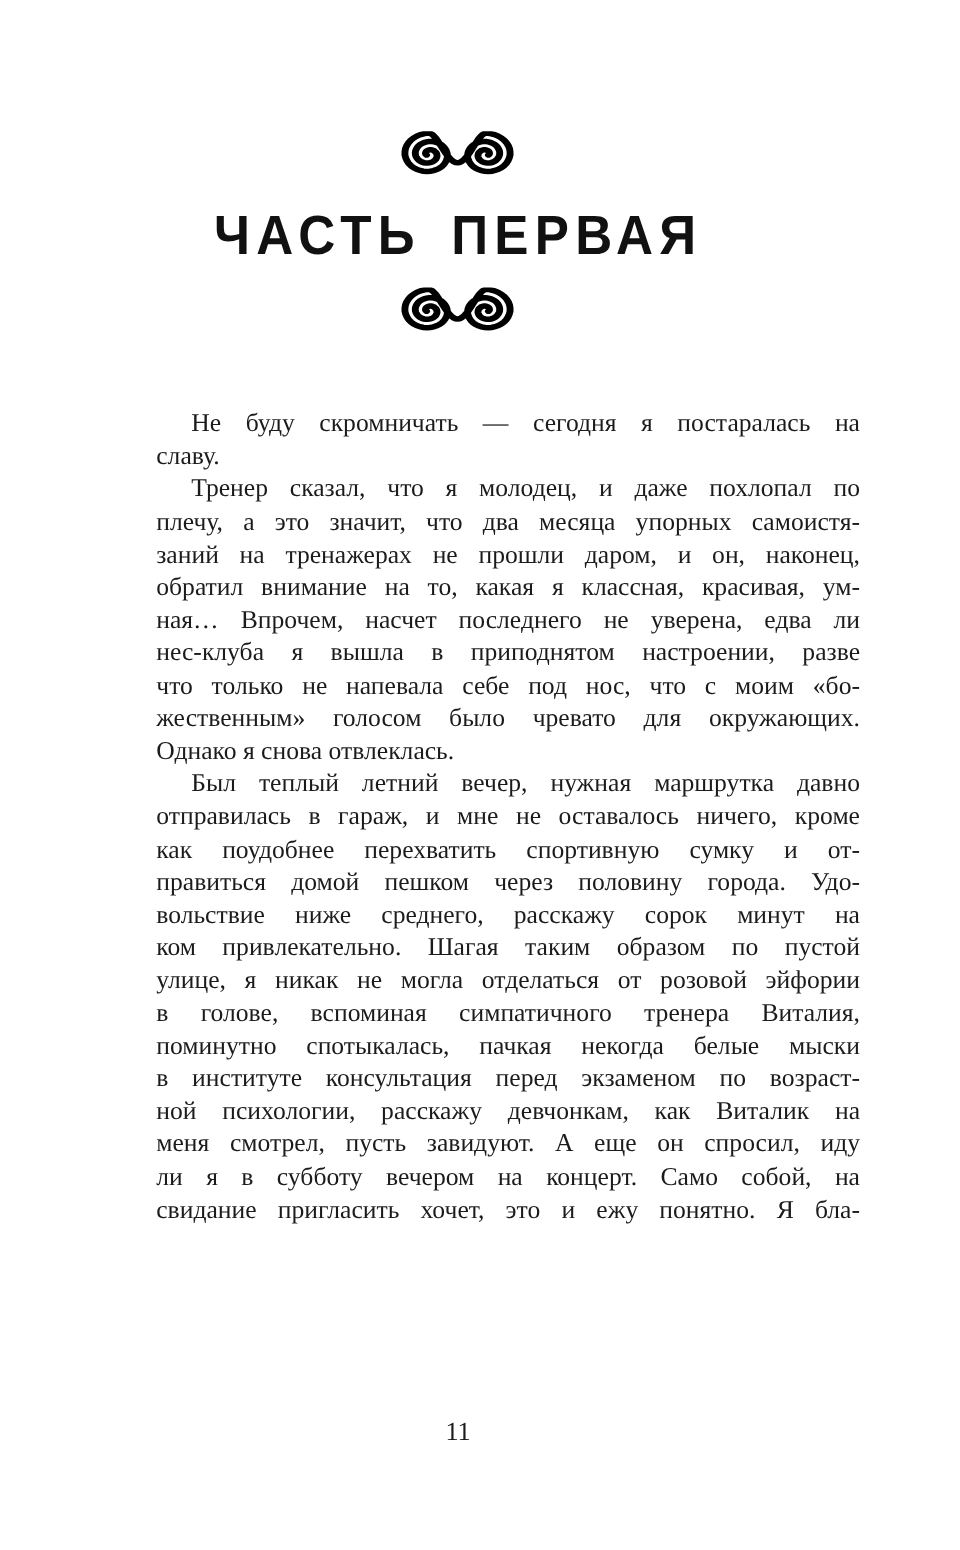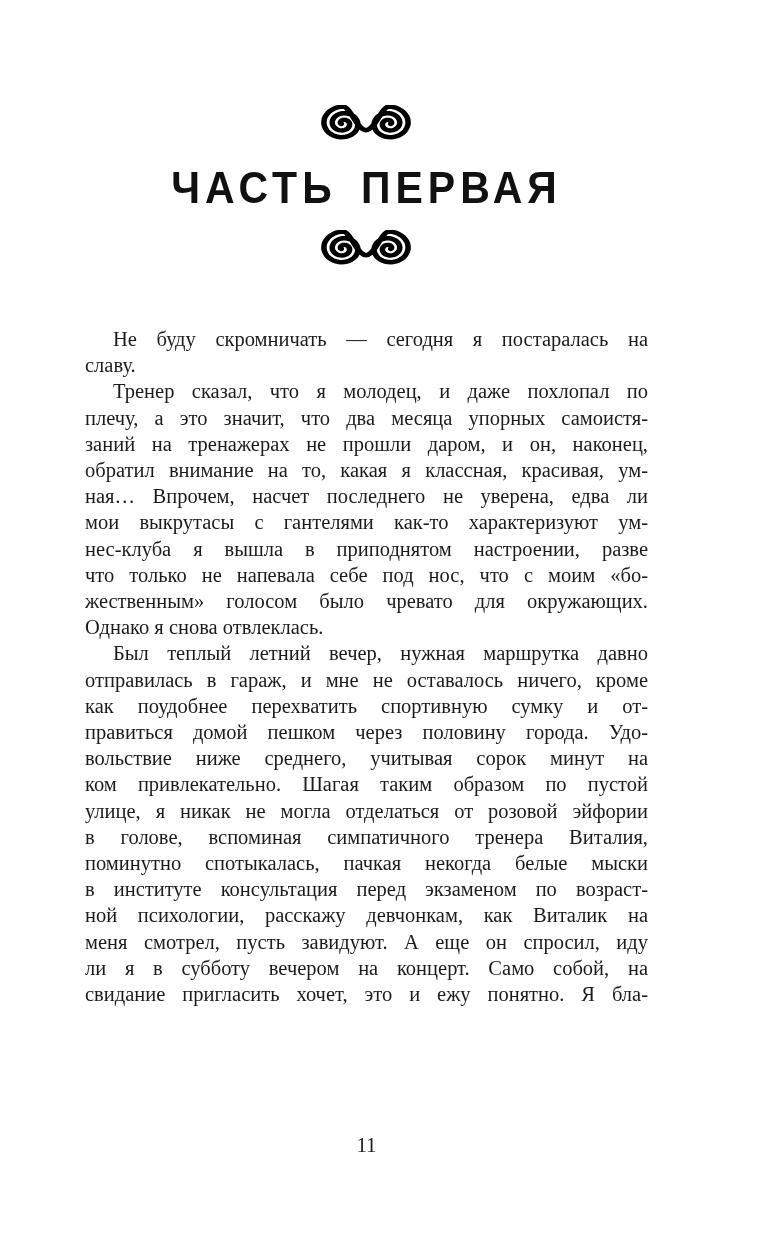--- a/index.html
+++ b/index.html
@@ -56,6 +56,7 @@
     width: 100%;
     text-align: left;
     white-space: normal;
+    margin-left: 40px;
   }
   .line.just {
     text-align: justify;

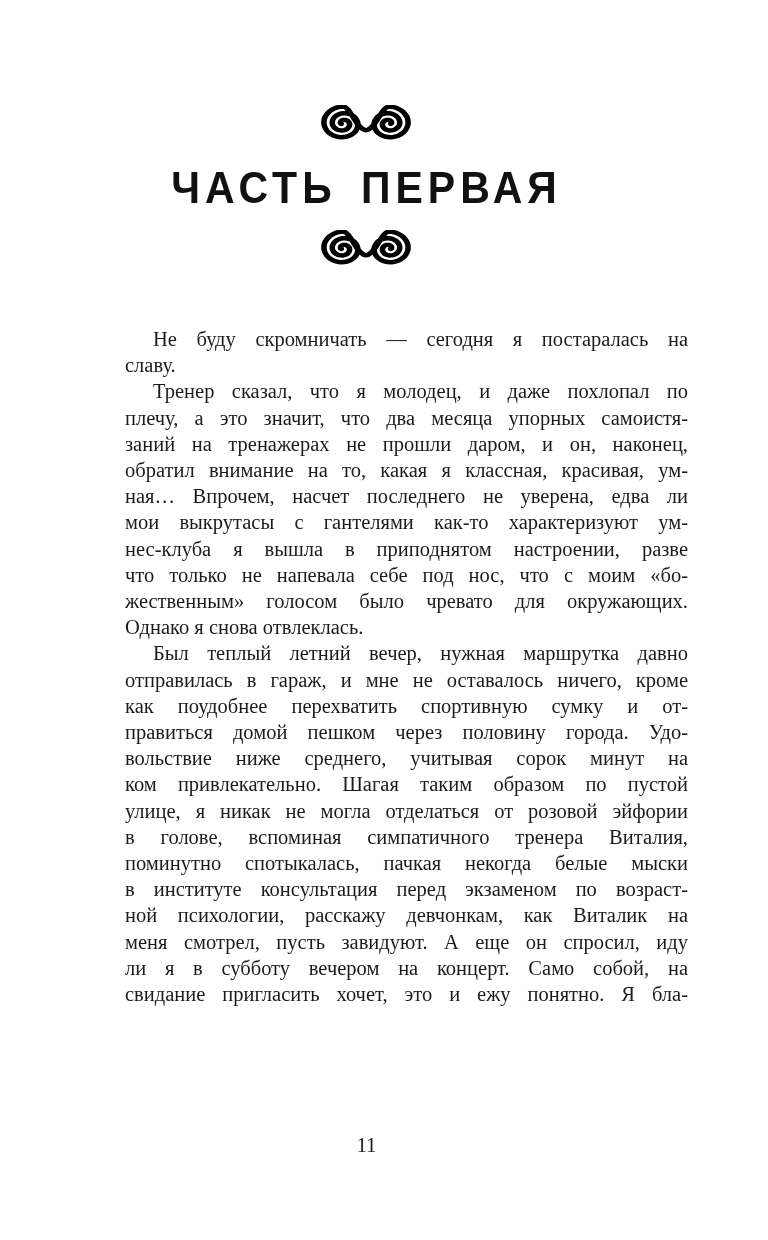--- a/index.html
+++ b/index.html
@@ -102,7 +102,6 @@
       <div class="line just">заний на тренажерах не прошли даром, и он, наконец,</div>
       <div class="line just">обратил внимание на то, какая я классная, красивая, ум-</div>
       <div class="line just">ная… Впрочем, насчет последнего не уверена, едва ли</div>
-      <div class="line just">мои выкрутасы с гантелями как-то характеризуют ум-</div>
       <div class="line just">нес-клуба я вышла в приподнятом настроении, разве</div>
       <div class="line just">что только не напевала себе под нос, что с моим «бо-</div>
       <div class="line just">жественным» голосом было чревато для окружающих.</div>

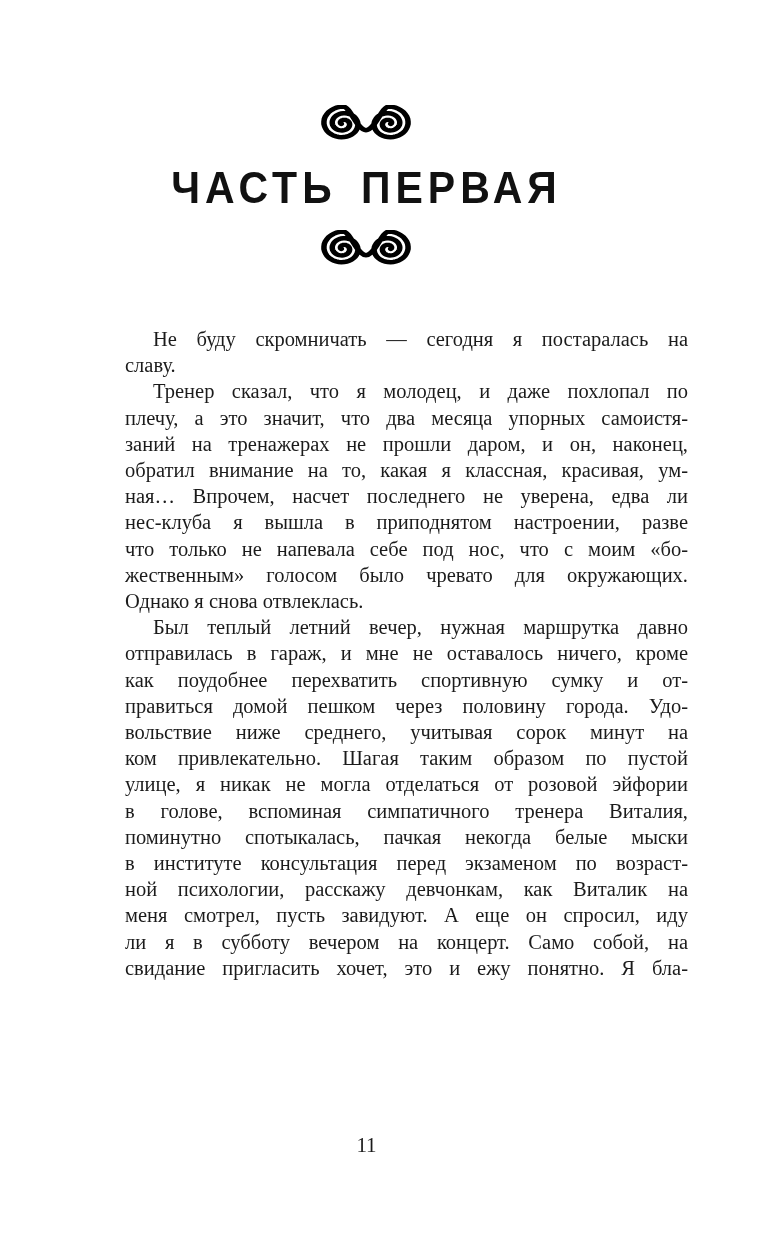--- a/index.html
+++ b/index.html
@@ -110,7 +110,7 @@
       <div class="line just">отправилась в гараж, и мне не оставалось ничего, кроме</div>
       <div class="line just">как поудобнее перехватить спортивную сумку и от-</div>
       <div class="line just">правиться домой пешком через половину города. Удо-</div>
-      <div class="line just">вольствие ниже среднего, учитывая сорок минут на</div>
+      <div class="line just">вольствие ниже среднего, расскажу сорок минут на</div>
       <div class="line just">ком привлекательно. Шагая таким образом по пустой</div>
       <div class="line just">улице, я никак не могла отделаться от розовой эйфории</div>
       <div class="line just">в голове, вспоминая симпатичного тренера Виталия,</div>

